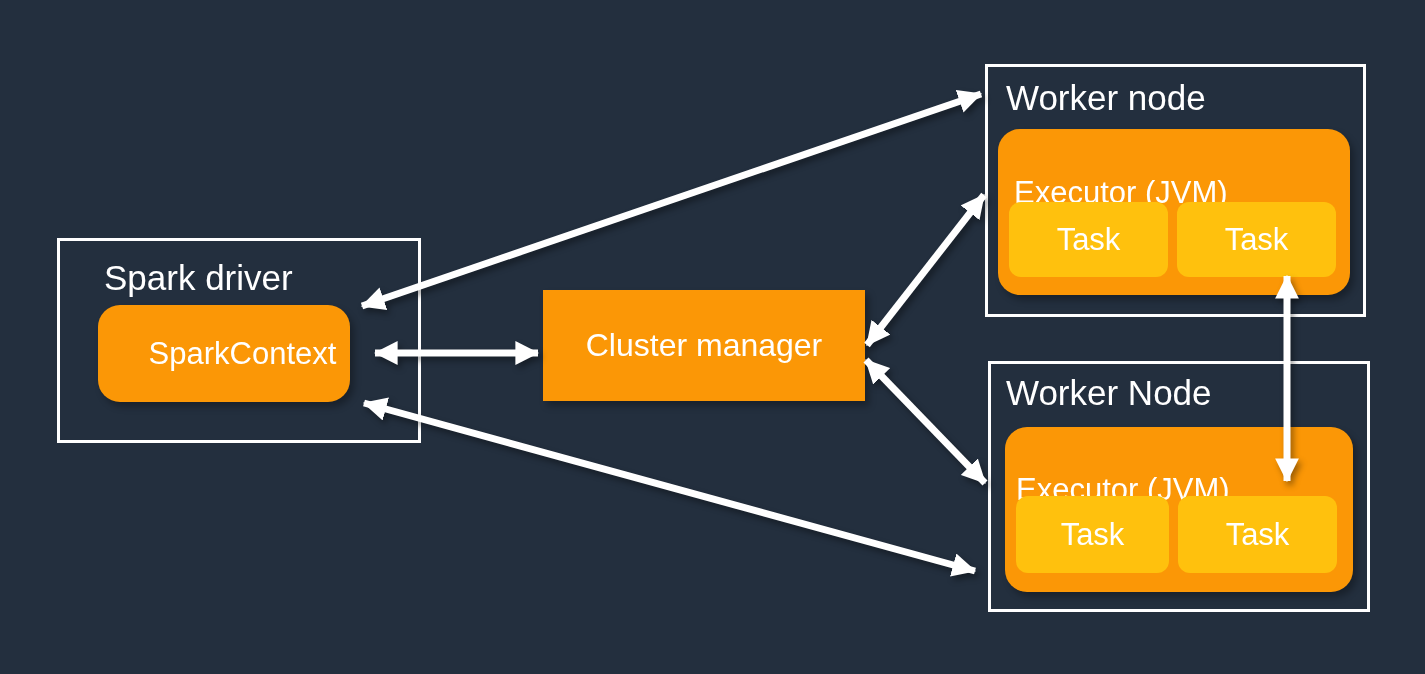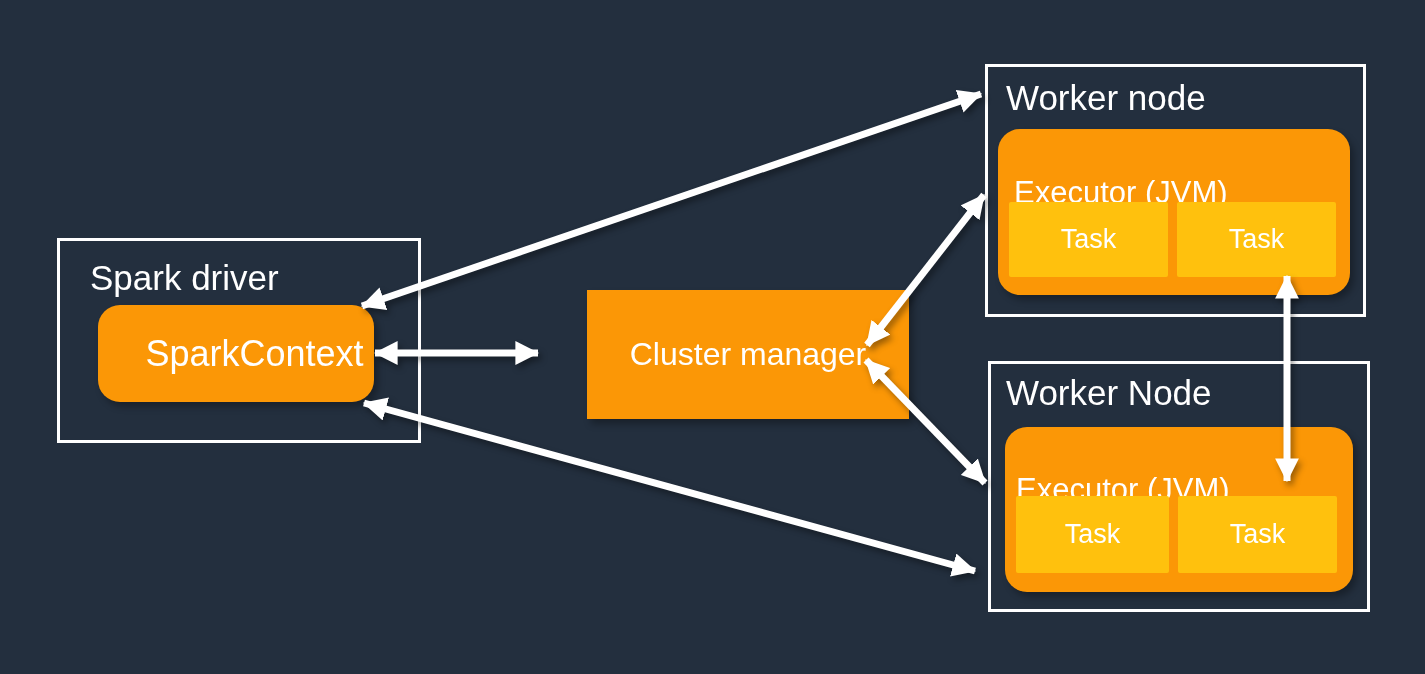--- a/index.html
+++ b/index.html
@@ -55,8 +55,8 @@
     position: absolute;
     background: var(--task-yellow);
     color: var(--text-white);
-    font-size: 27px;
-    border-radius: 2px;
+    font-size: 31px;
+    border-radius: 12px;
   }
   .arrow-layer {
     position: absolute;

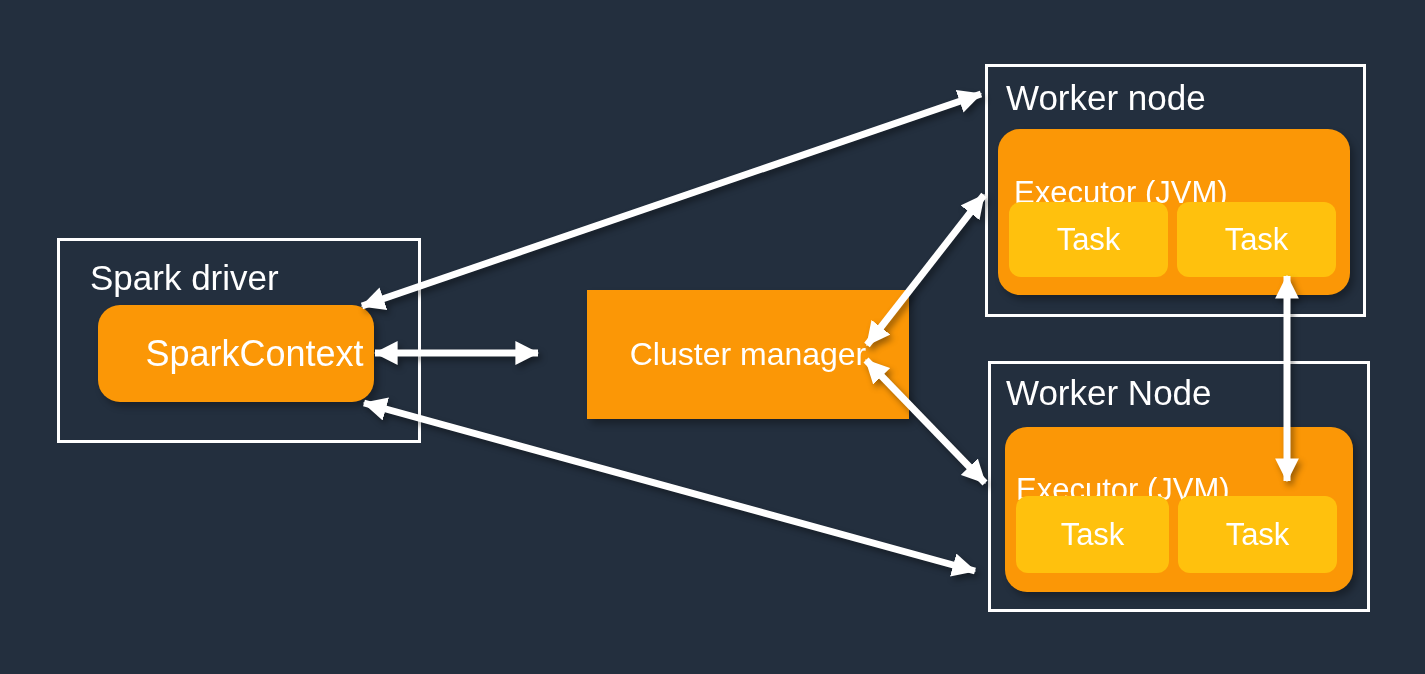--- a/index.html
+++ b/index.html
@@ -78,7 +78,7 @@
 <div class="stage">
 
   <div class="outline-box" style="left:57px; top:238px; width:364px; height:205px;"></div>
-  <div class="outline-label" style="left:90px; top:258px;">Spark driver</div>
+  <div class="outline-label" style="left:104px; top:258px;">Spark driver</div>
   <div class="orange-box rounded center-text" style="left:98px; top:305px; width:276px; height:97px; font-size:36px;padding-left:37px;">SparkContext</div>
 
   <div class="orange-box center-text fs32" style="left:543px; top:290px; width:322px; height:129px;margin-left:44px;">Cluster manager</div>

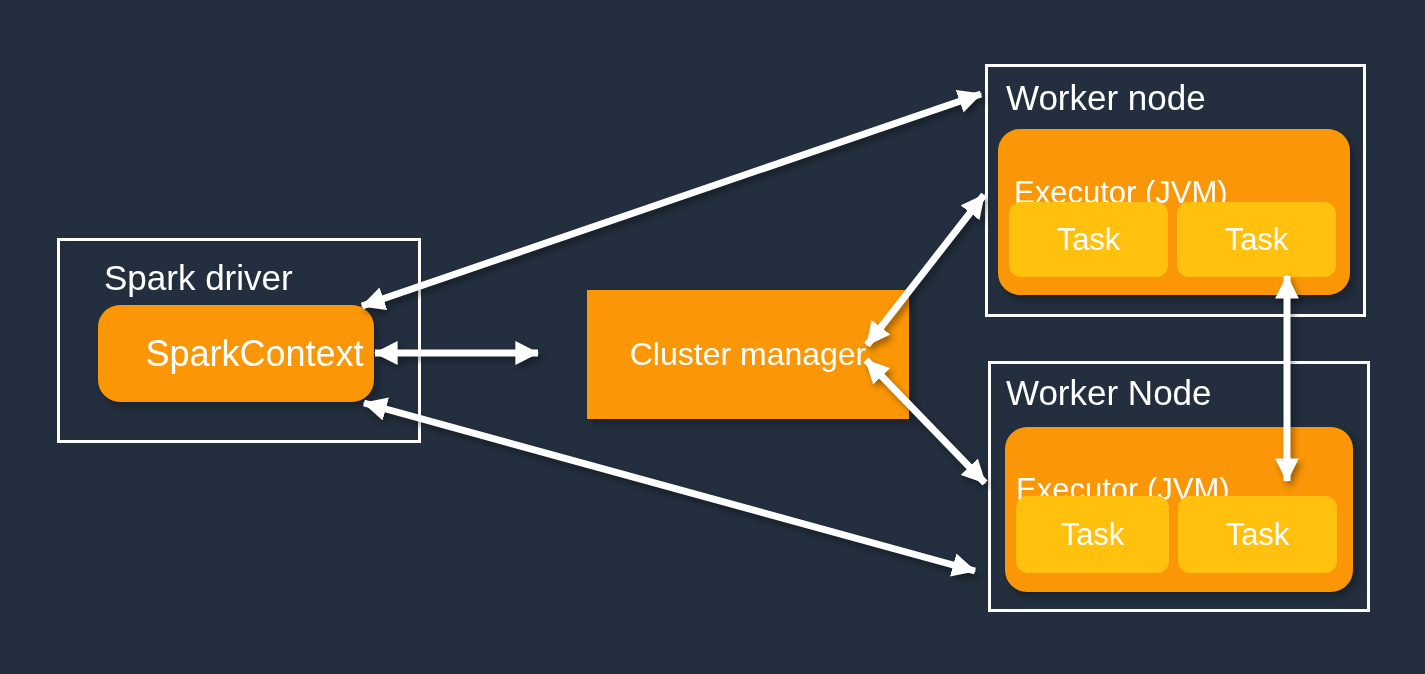--- a/index.html
+++ b/index.html
@@ -79,7 +79,7 @@
 
   <div class="outline-box" style="left:57px; top:238px; width:364px; height:205px;"></div>
   <div class="outline-label" style="left:104px; top:258px;">Spark driver</div>
-  <div class="orange-box rounded center-text" style="left:98px; top:305px; width:276px; height:97px; font-size:36px;padding-left:37px;">SparkContext</div>
+  <div class="orange-box rounded center-text" style="left:98px; top:305px; width:252px; height:97px; font-size:31px;padding-left:37px;">SparkContext</div>
 
   <div class="orange-box center-text fs32" style="left:543px; top:290px; width:322px; height:129px;margin-left:44px;">Cluster manager</div>
 

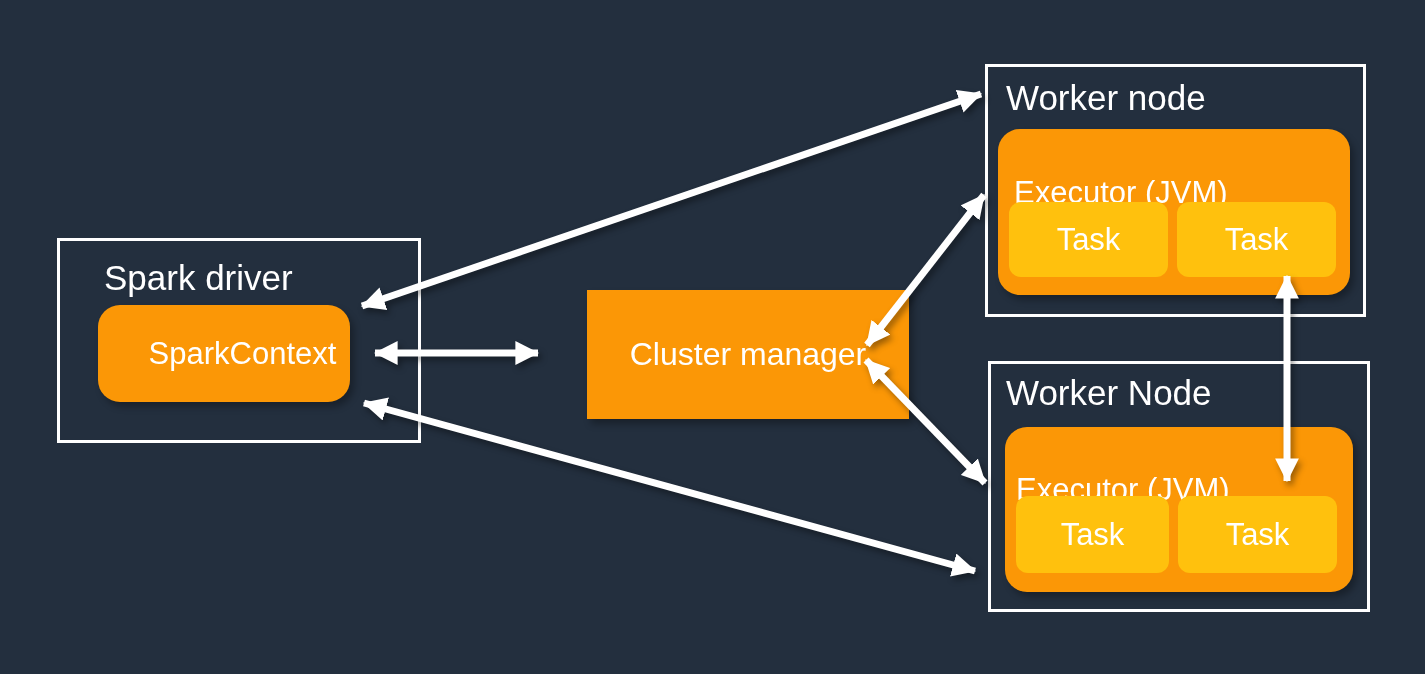--- a/index.html
+++ b/index.html
@@ -81,7 +81,7 @@
   <div class="outline-label" style="left:104px; top:258px;">Spark driver</div>
   <div class="orange-box rounded center-text" style="left:98px; top:305px; width:252px; height:97px; font-size:31px;padding-left:37px;">SparkContext</div>
 
-  <div class="orange-box center-text fs32" style="left:543px; top:290px; width:322px; height:129px;margin-left:44px;">Cluster manager</div>
+  <div class="orange-box center-text fs32" style="left:543px; top:290px; width:322px; height:111px;">Cluster manager</div>
 
   <div class="outline-box" style="left:985px; top:64px; width:381px; height:253px;"></div>
   <div class="outline-label" style="left:1006px; top:78px;">Worker node</div>

